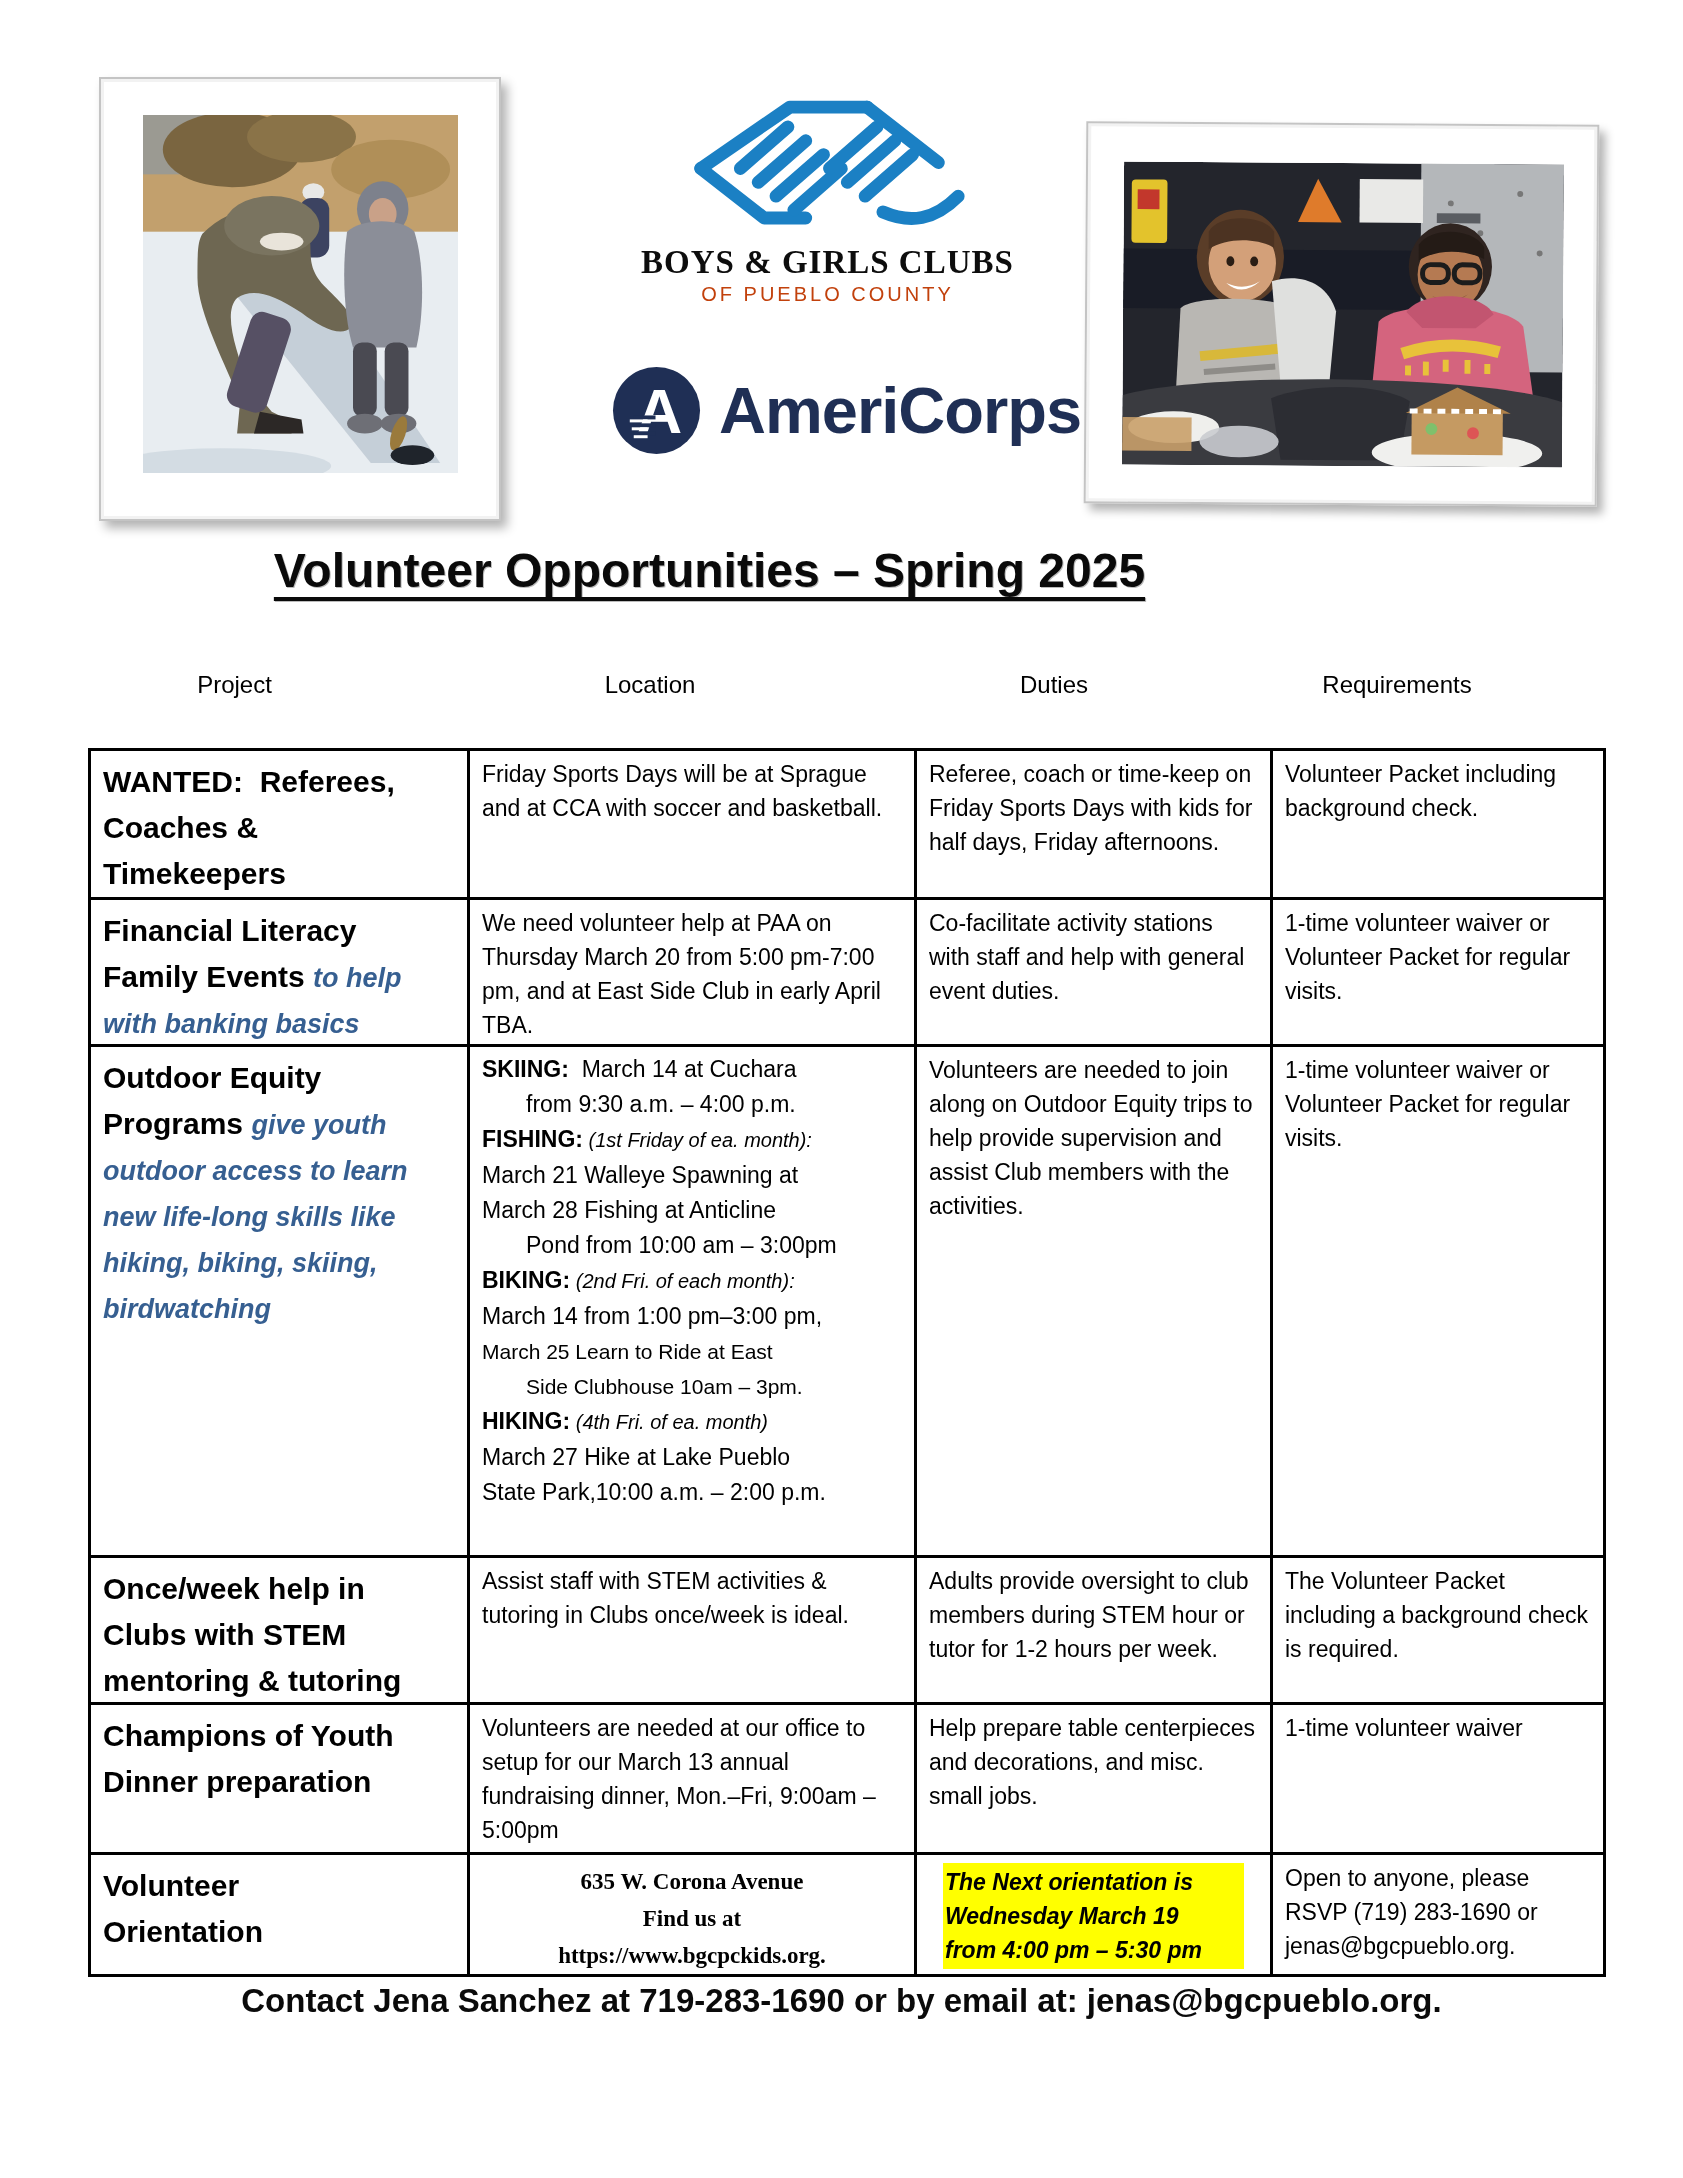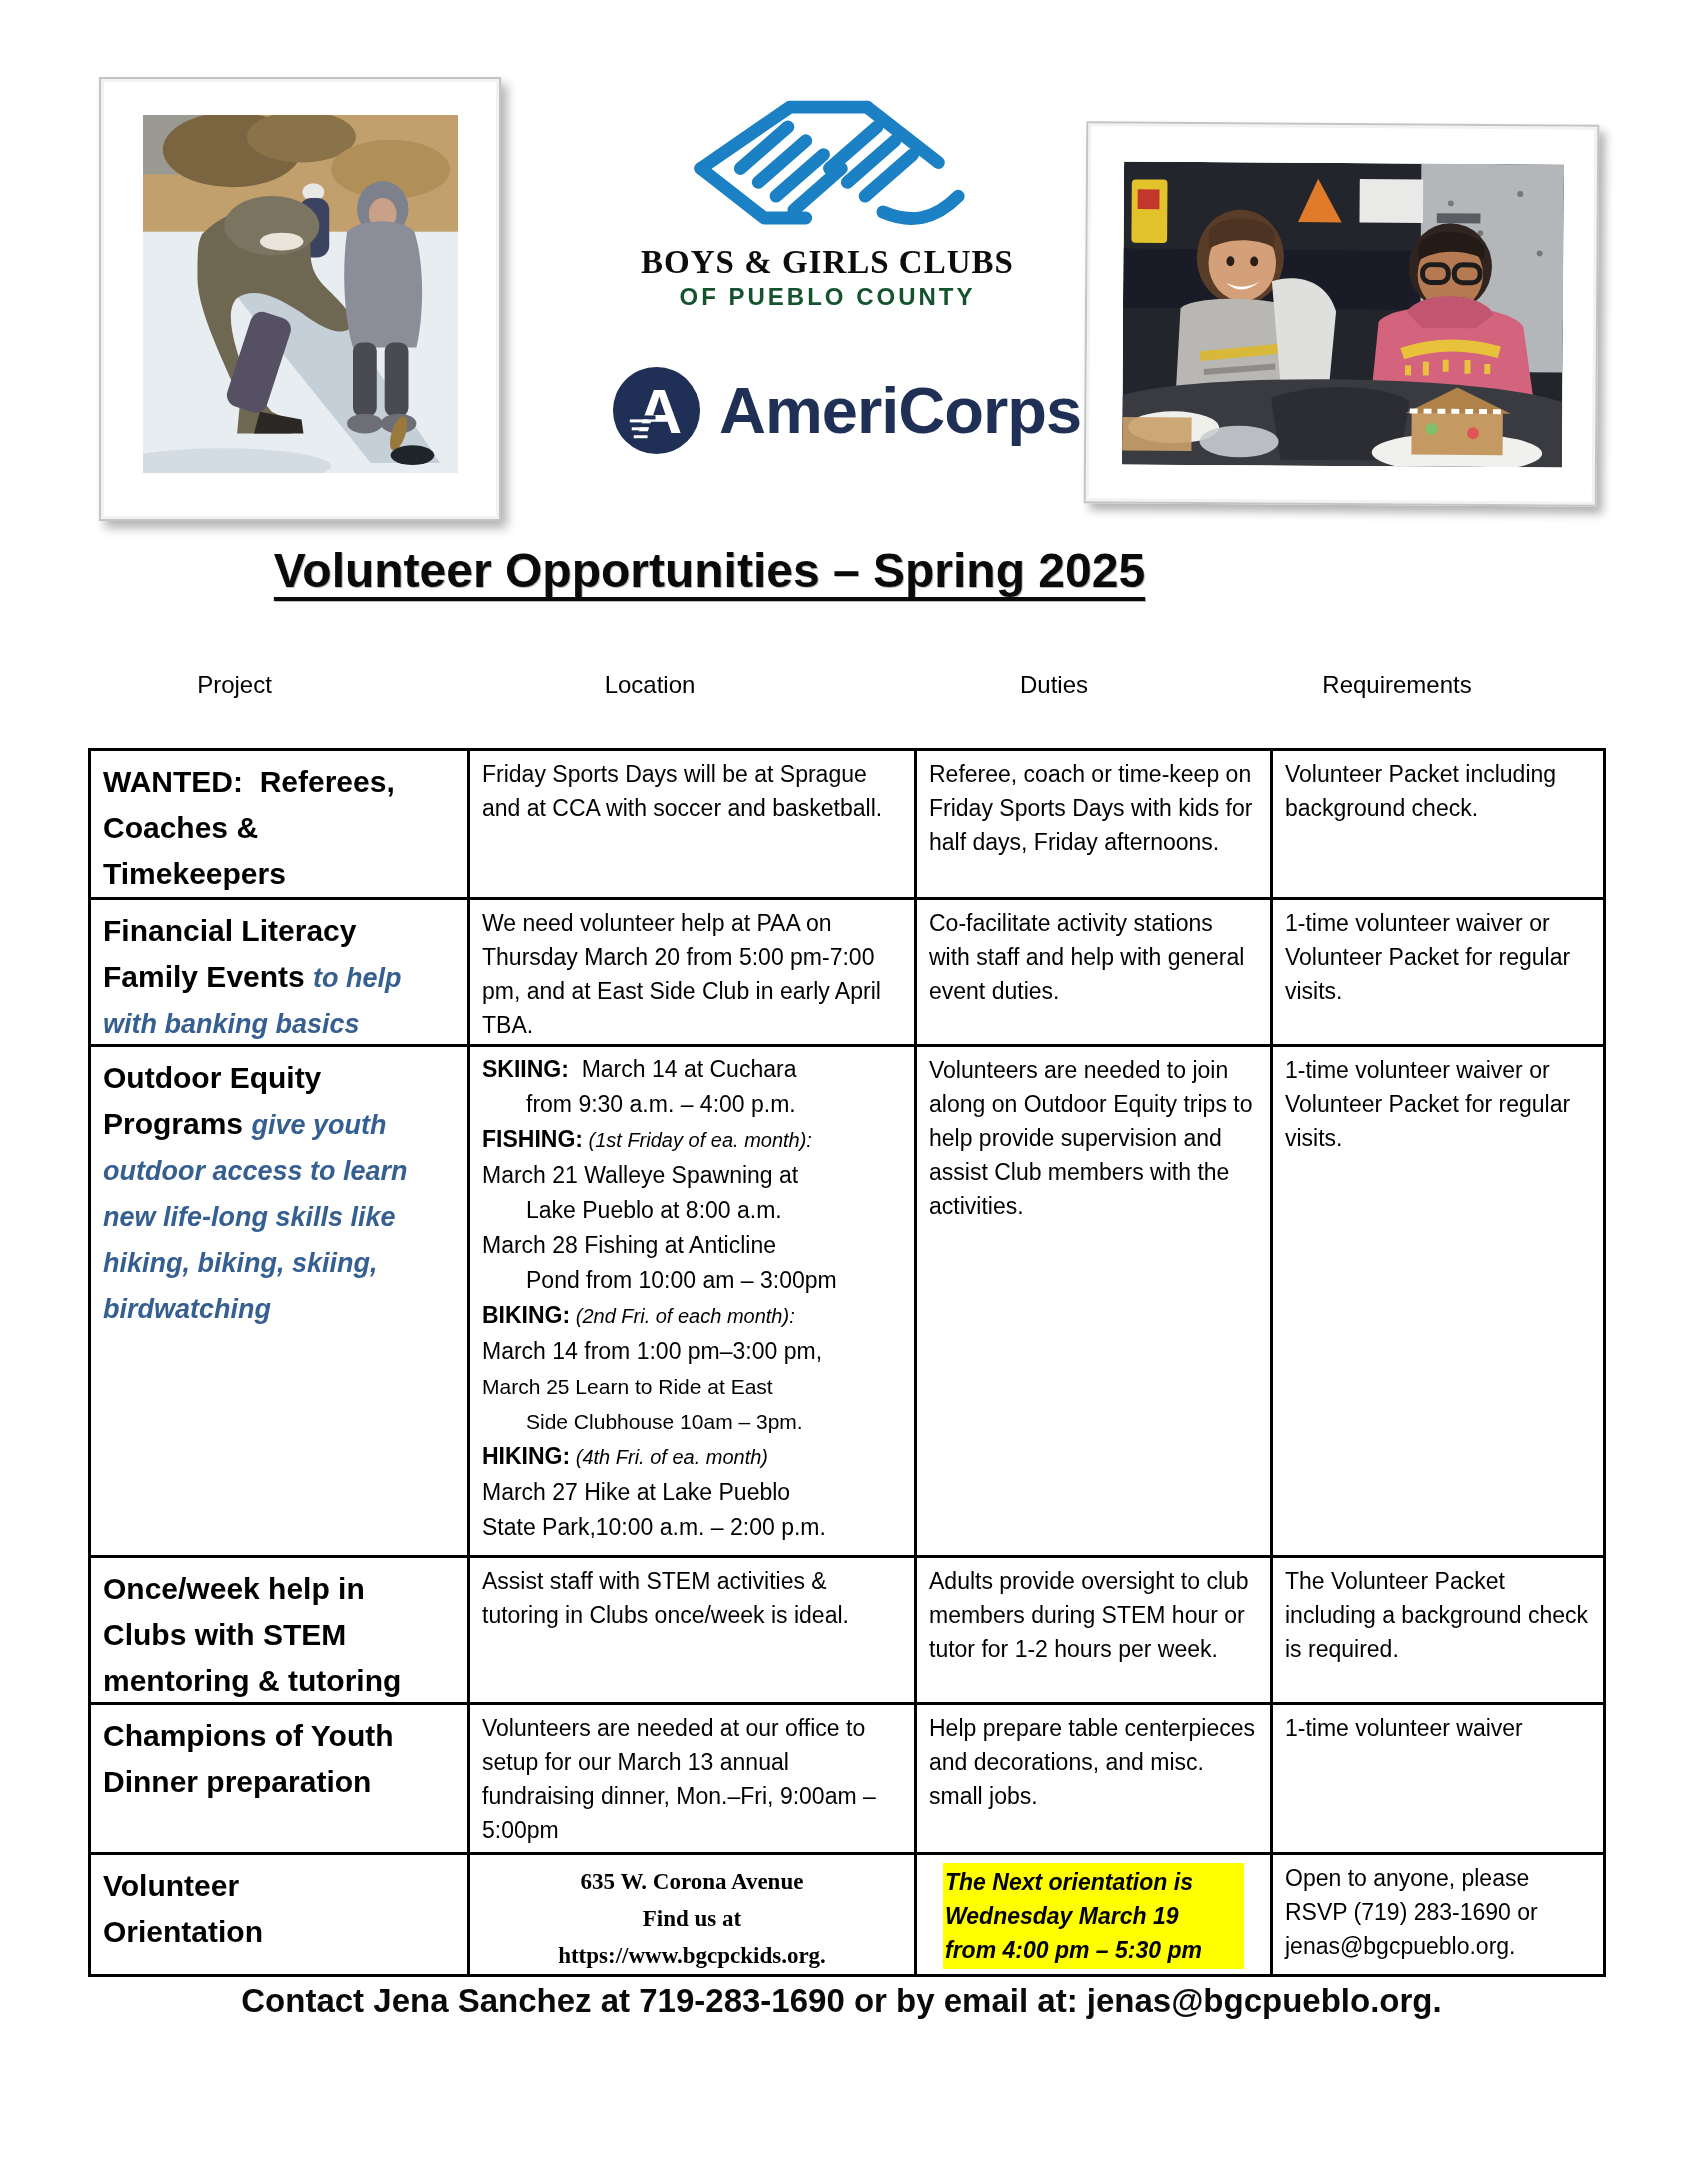--- a/index.html
+++ b/index.html
@@ -21,7 +21,7 @@
   .bgc-hands{width:297px;height:139px;margin:0 auto;}
   .bgc-org{font-family:"Liberation Serif",serif;font-weight:bold;font-size:33px;
            letter-spacing:1px;color:#0d0d0d;margin-top:6px;white-space:nowrap;}
-  .bgc-sub{font-weight:bold;font-size:24px;letter-spacing:3px;color:#14532d;margin-top:2px;}
+  .bgc-sub{font-weight:normal;font-size:20px;letter-spacing:3px;color:#c2410c;margin-top:2px;}
   .amc-block{position:absolute;left:610px;top:364px;display:flex;align-items:center;}
   .amc-icon{width:93px;height:93px;}
   .amc-word{font-size:65px;font-weight:bold;color:#1f2f55;margin-left:16px;letter-spacing:-1px;}

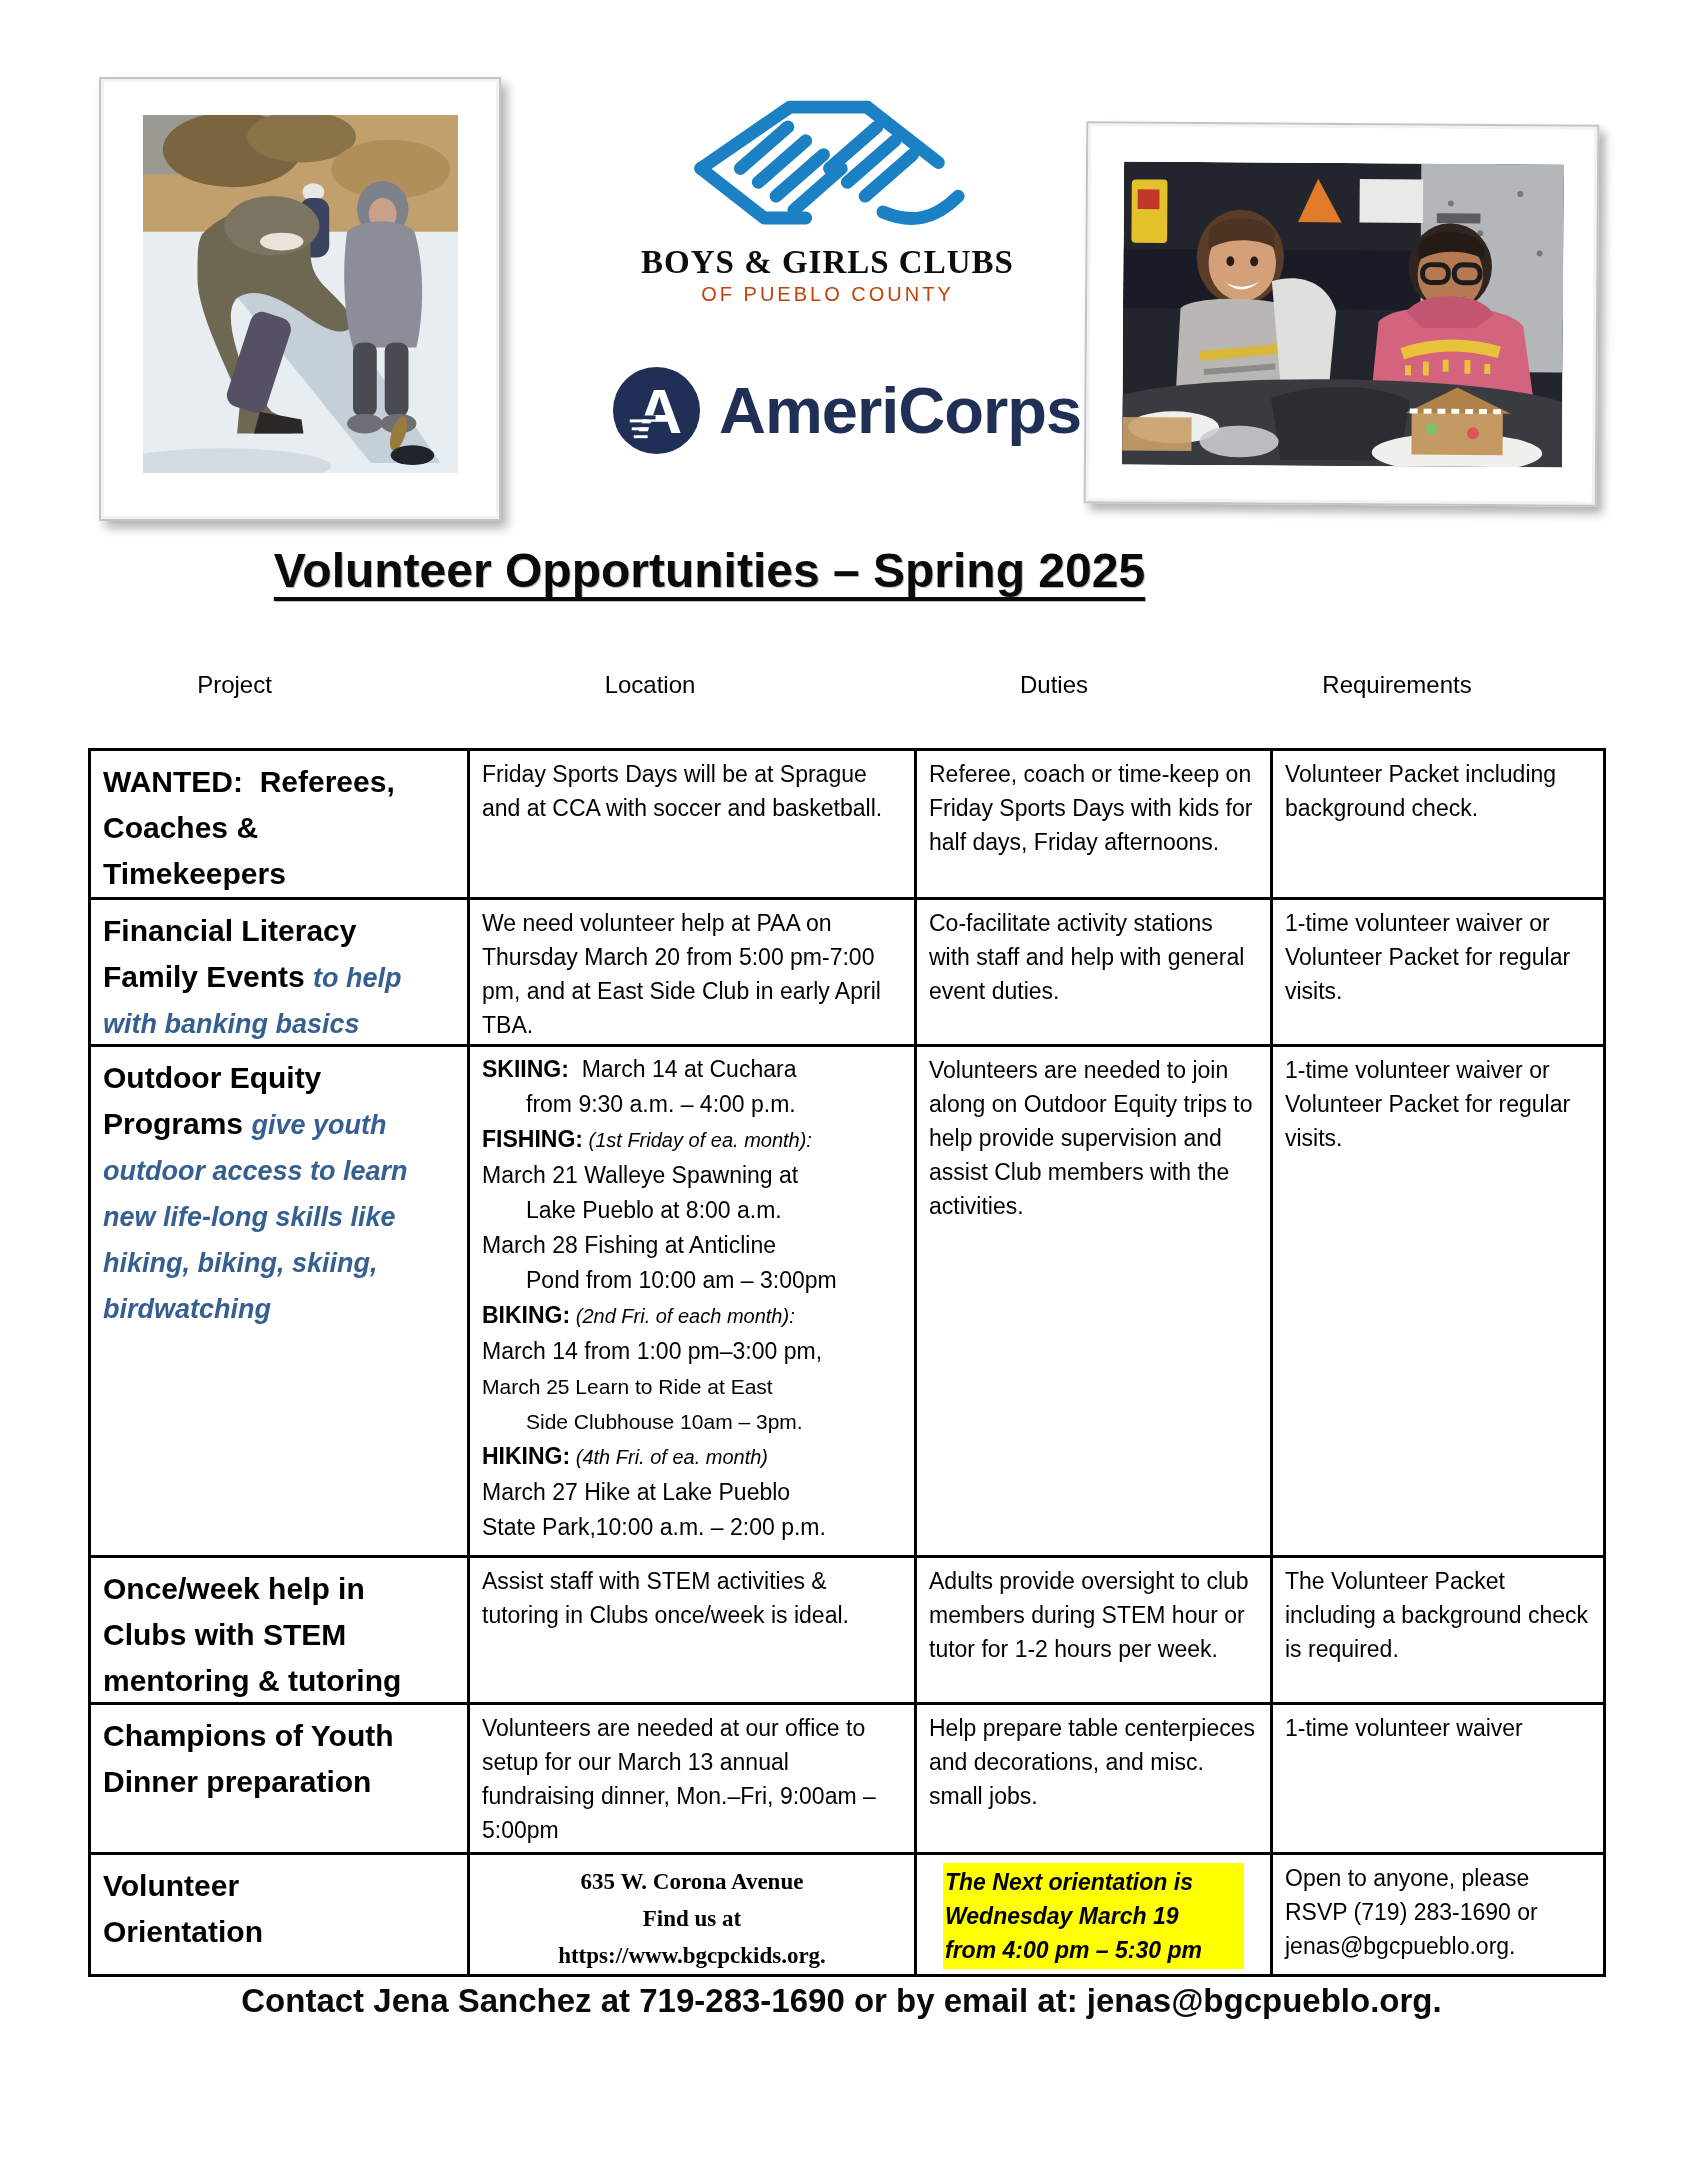--- a/index.html
+++ b/index.html
@@ -231,7 +231,6 @@
         <div class="ln ind"><span>from 9:30 a.m. – 4:00 p.m.</span></div>
         <div class="ln"><span class="lbl">FISHING:</span><span class="par"> (1st Friday of ea. month):</span></div>
         <div class="ln"><span>March 21 Walleye Spawning at</span></div>
-        <div class="ln ind"><span>Lake Pueblo at 8:00 a.m.</span></div>
         <div class="ln"><span>March 28 Fishing at Anticline</span></div>
         <div class="ln ind"><span>Pond from 10:00 am – 3:00pm</span></div>
         <div class="ln"><span class="lbl">BIKING:</span><span class="par"> (2nd Fri. of each month):</span></div>

